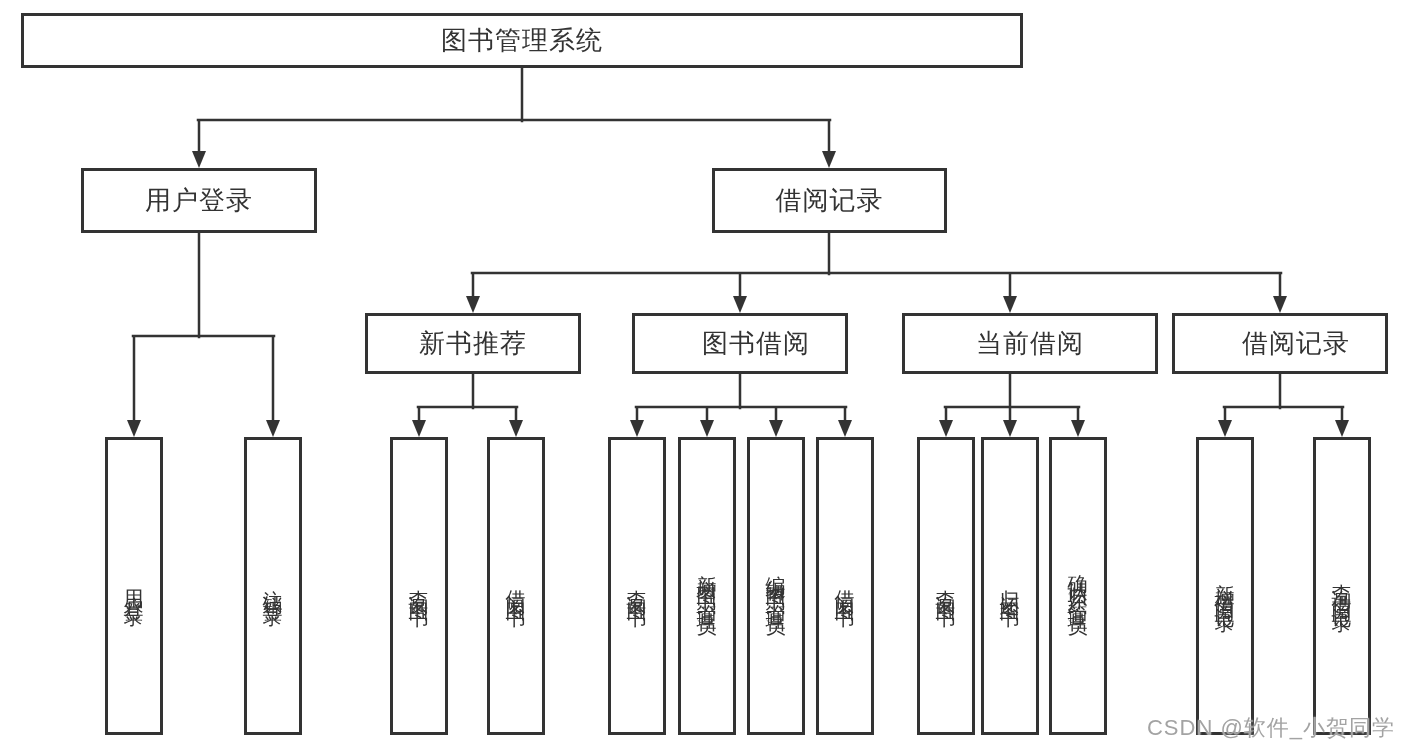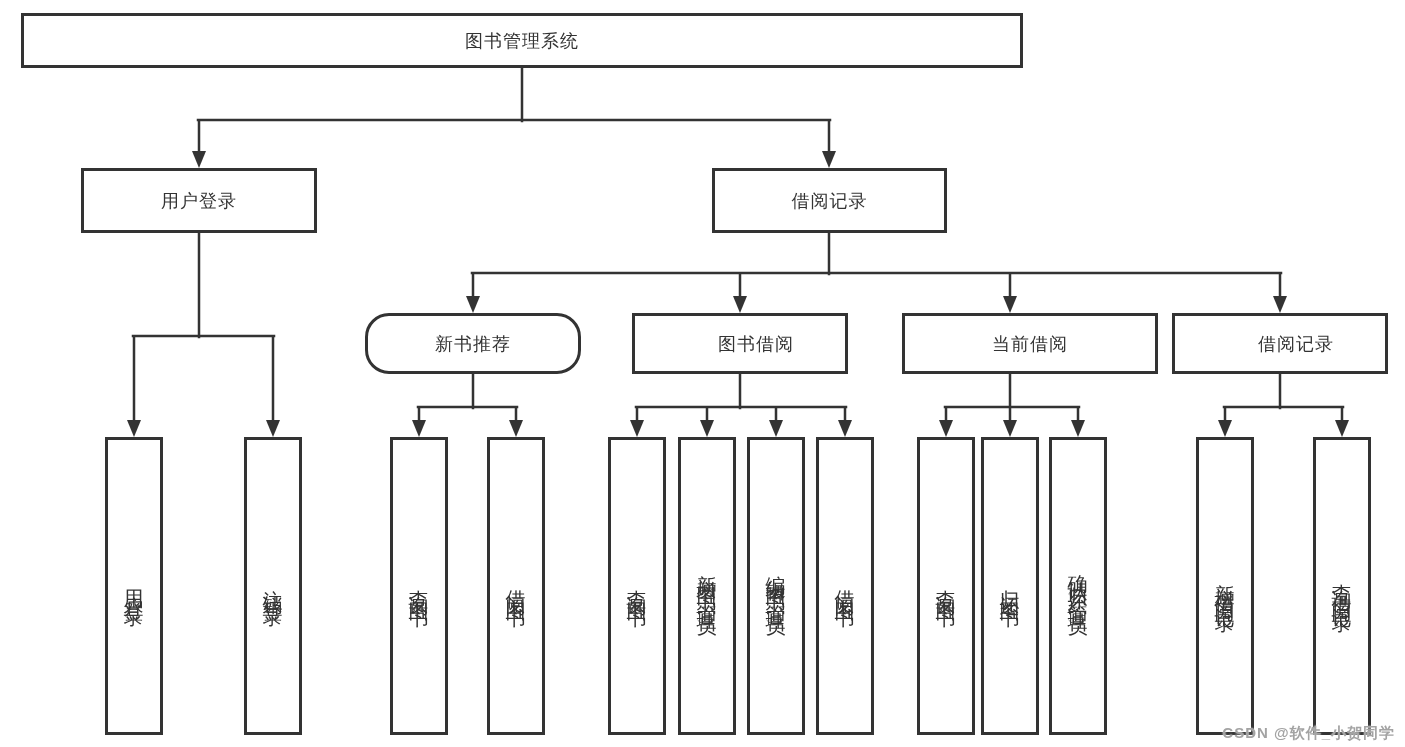--- a/index.html
+++ b/index.html
@@ -28,7 +28,7 @@
     justify-content: center;
   }
   .box span {
-    font-size: 18px;
+    font-size: 26px;
     letter-spacing: 1px;
     color: #333333;
     white-space: nowrap;

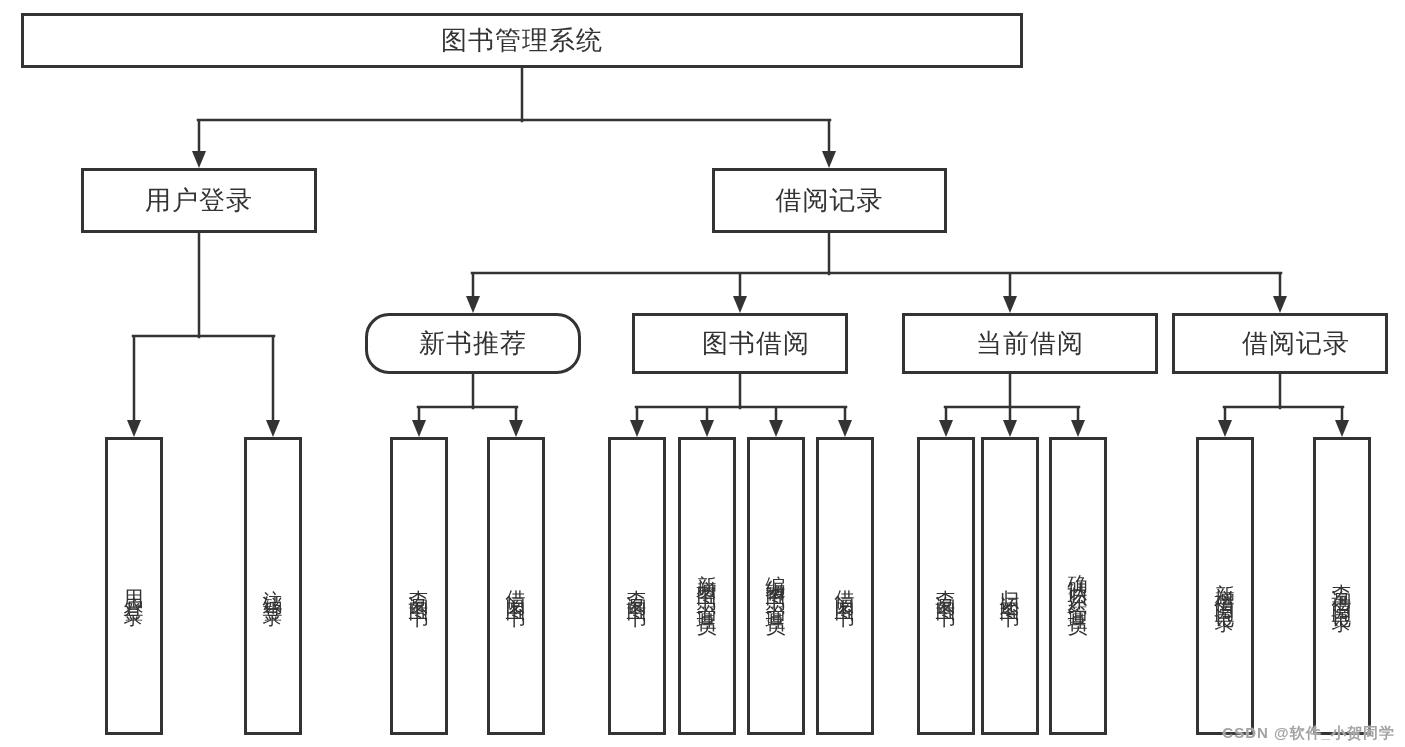--- a/index.html
+++ b/index.html
@@ -116,7 +116,7 @@
     <span>借阅记录</span>
   </div>
 
-  <div class="box" style="left:365px; top:313px; width:216px; height:61px;border-radius:24px;">
+  <div class="box" style="left:365px; top:313px; width:216px; height:61px;">
     <span>新书推荐</span>
   </div>
   <div class="box" style="left:632px; top:313px; width:216px; height:61px;padding-left:32px;">

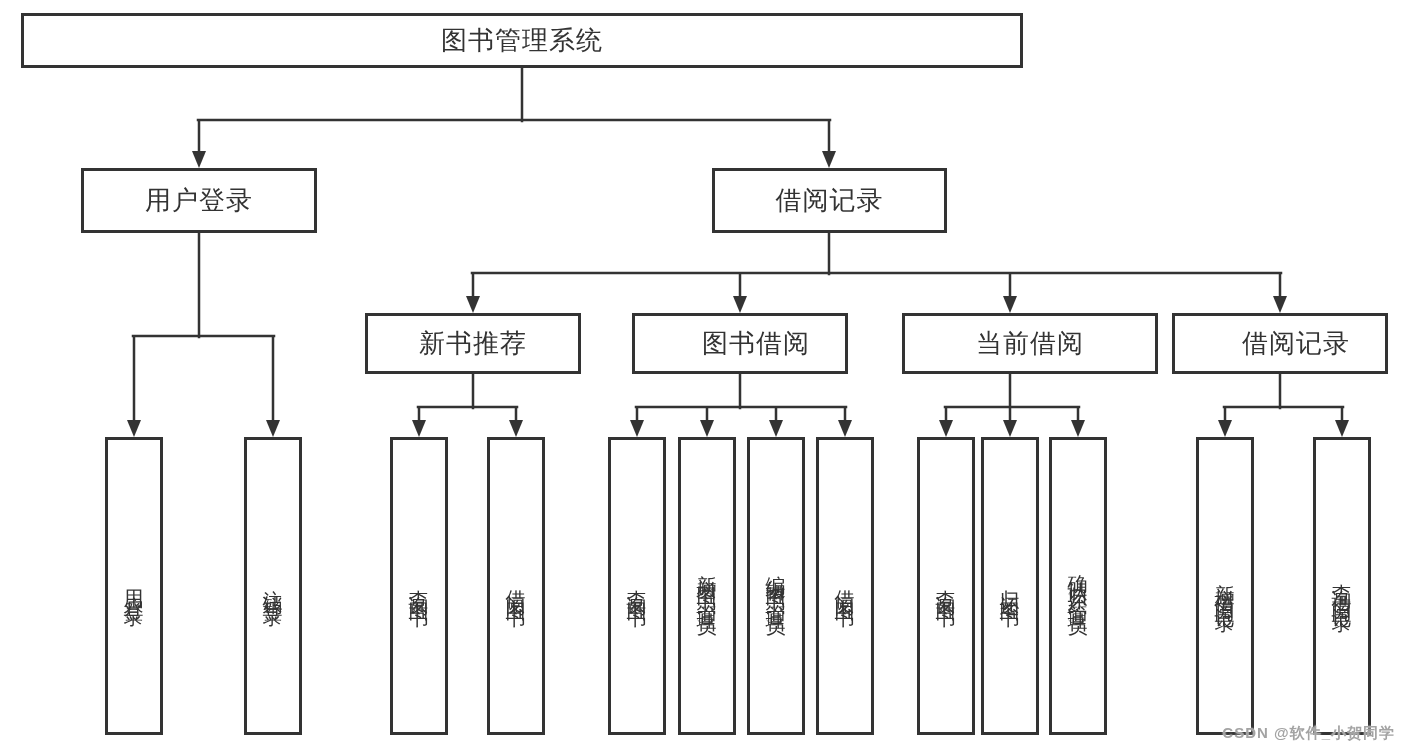--- a/index.html
+++ b/index.html
@@ -45,12 +45,11 @@
     position: absolute;
     right: 10px;
     bottom: 4px;
-    font-size: 15px;
+    font-size: 22px;
     color: #a3a3a3;
     text-shadow: 0 0 2px #ffffff;
     letter-spacing: 1px;
     z-index: 5;
-    font-weight: bold;
   }
 </style>
 </head>

